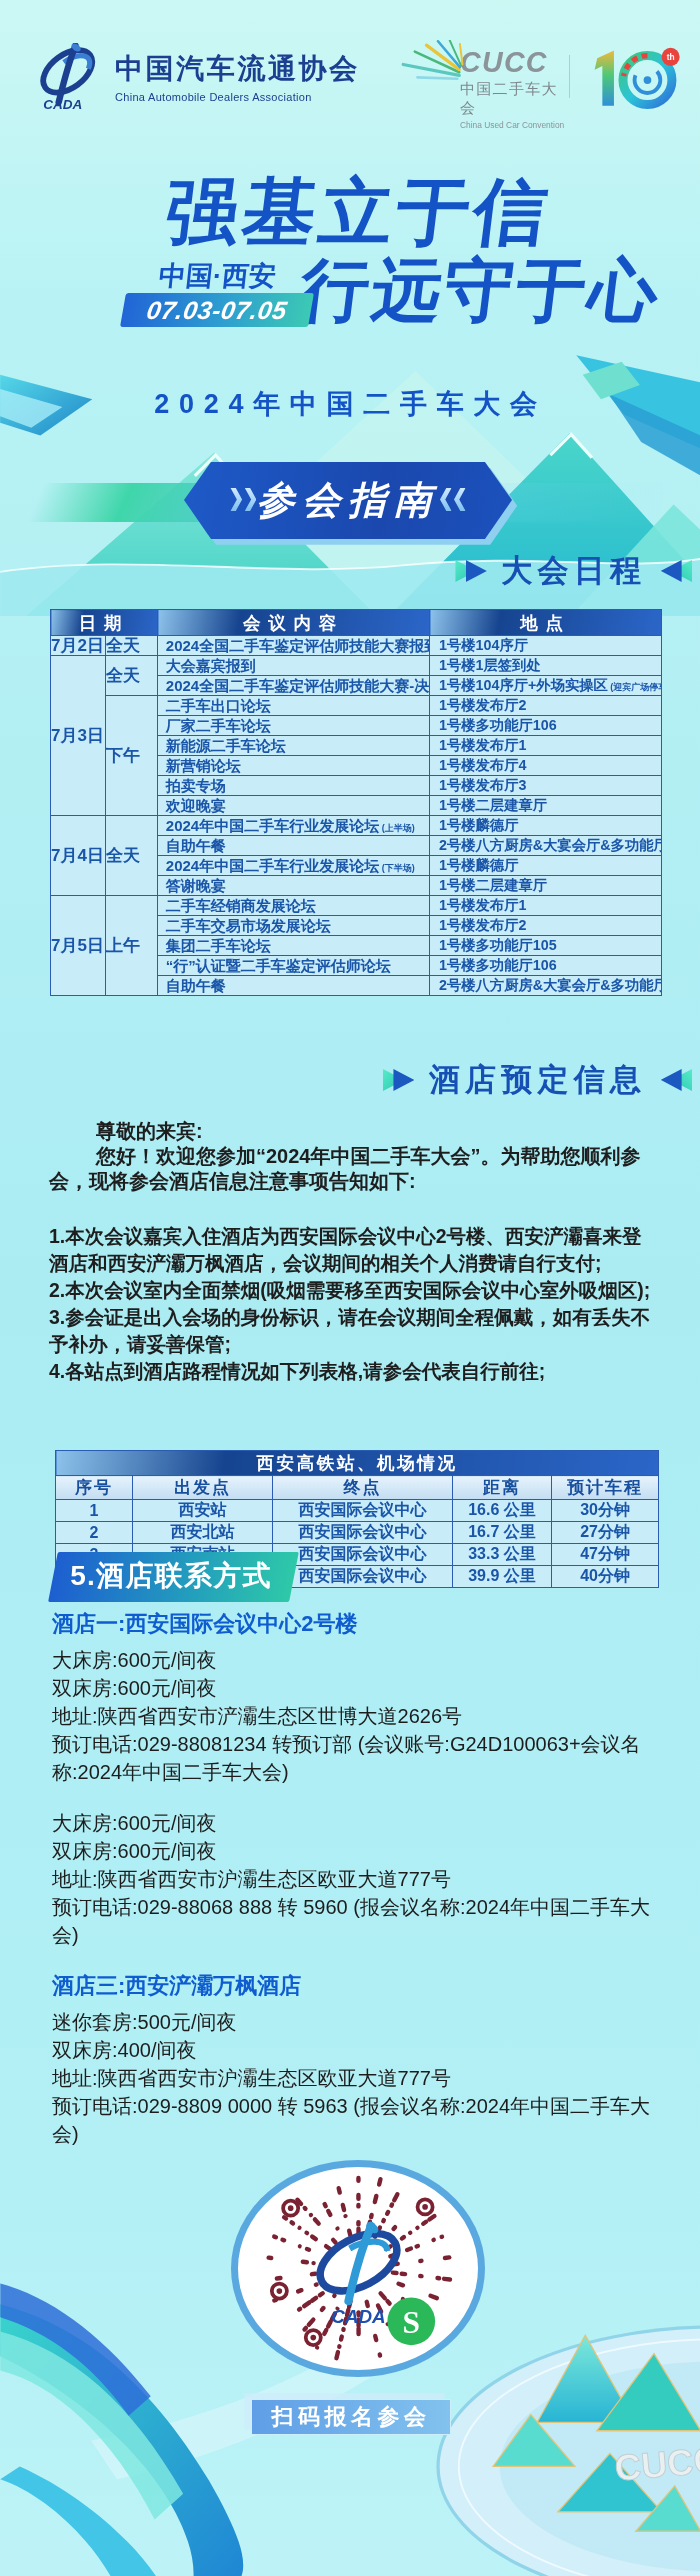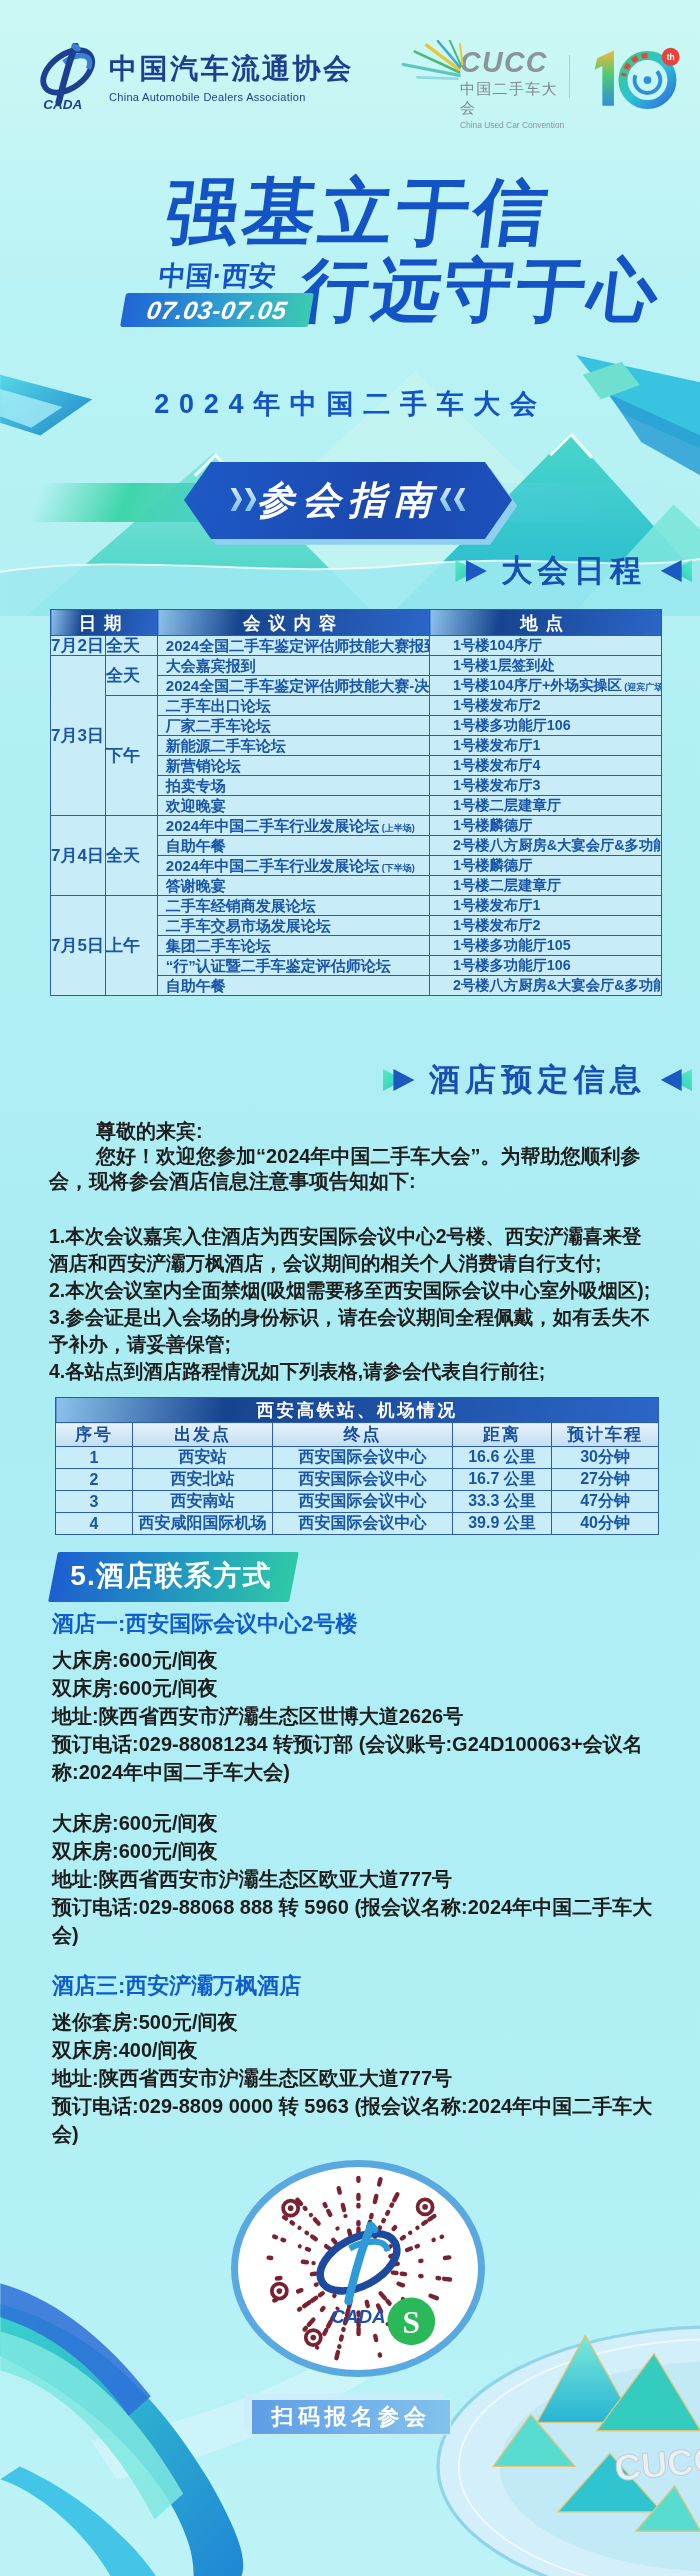--- a/index.html
+++ b/index.html
@@ -11,7 +11,7 @@
   
   .hdr{position:absolute;top:43px;left:0;width:701px;height:71px;z-index:4}
   .cada{position:absolute;left:38px;top:0;display:flex;align-items:center}
-  .cada-name{margin-left:9px}
+  .cada-name{margin-left:15px}
   .cada-cn{font-size:28px;font-weight:bold;color:#1c3f90;letter-spacing:2.6px}
   .cada-en{font-size:11px;color:#1c3f90;margin-top:3.2px;letter-spacing:0.3px}
   .cucc{position:absolute;left:404px;top:2.6px;width:169px}

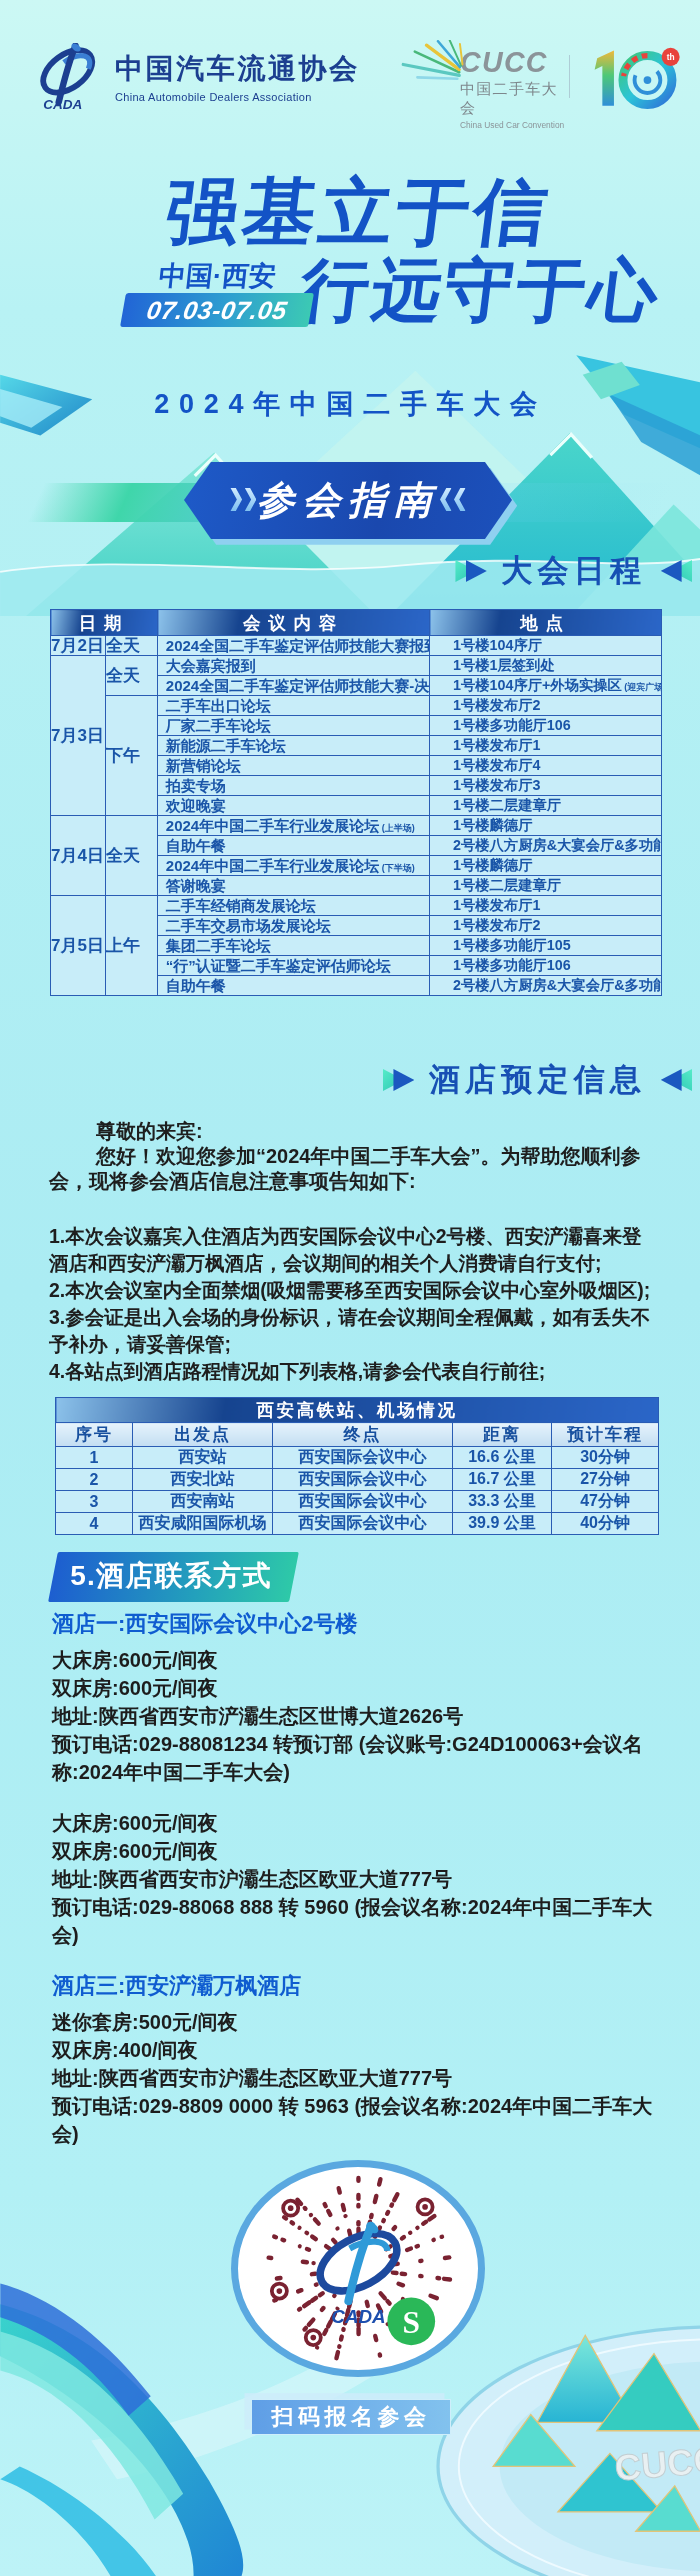--- a/index.html
+++ b/index.html
@@ -72,7 +72,7 @@
   .sched td{height:20px;background:#c8edf9;color:#1a55a8;font-weight:600;line-height:1.05;white-space:nowrap;overflow:hidden}
   .c-date,.c-time{font-size:17px;text-align:left}
   .c-content{font-size:15px;padding-left:7.8px}
-  .c-loc{font-size:14.3px;padding-left:23px}
+  .c-loc{font-size:14.3px;padding-left:9px}
   td .small{font-size:9px;font-weight:600}
 
   .station{position:absolute;top:1397px;left:55px;width:604px;z-index:3}

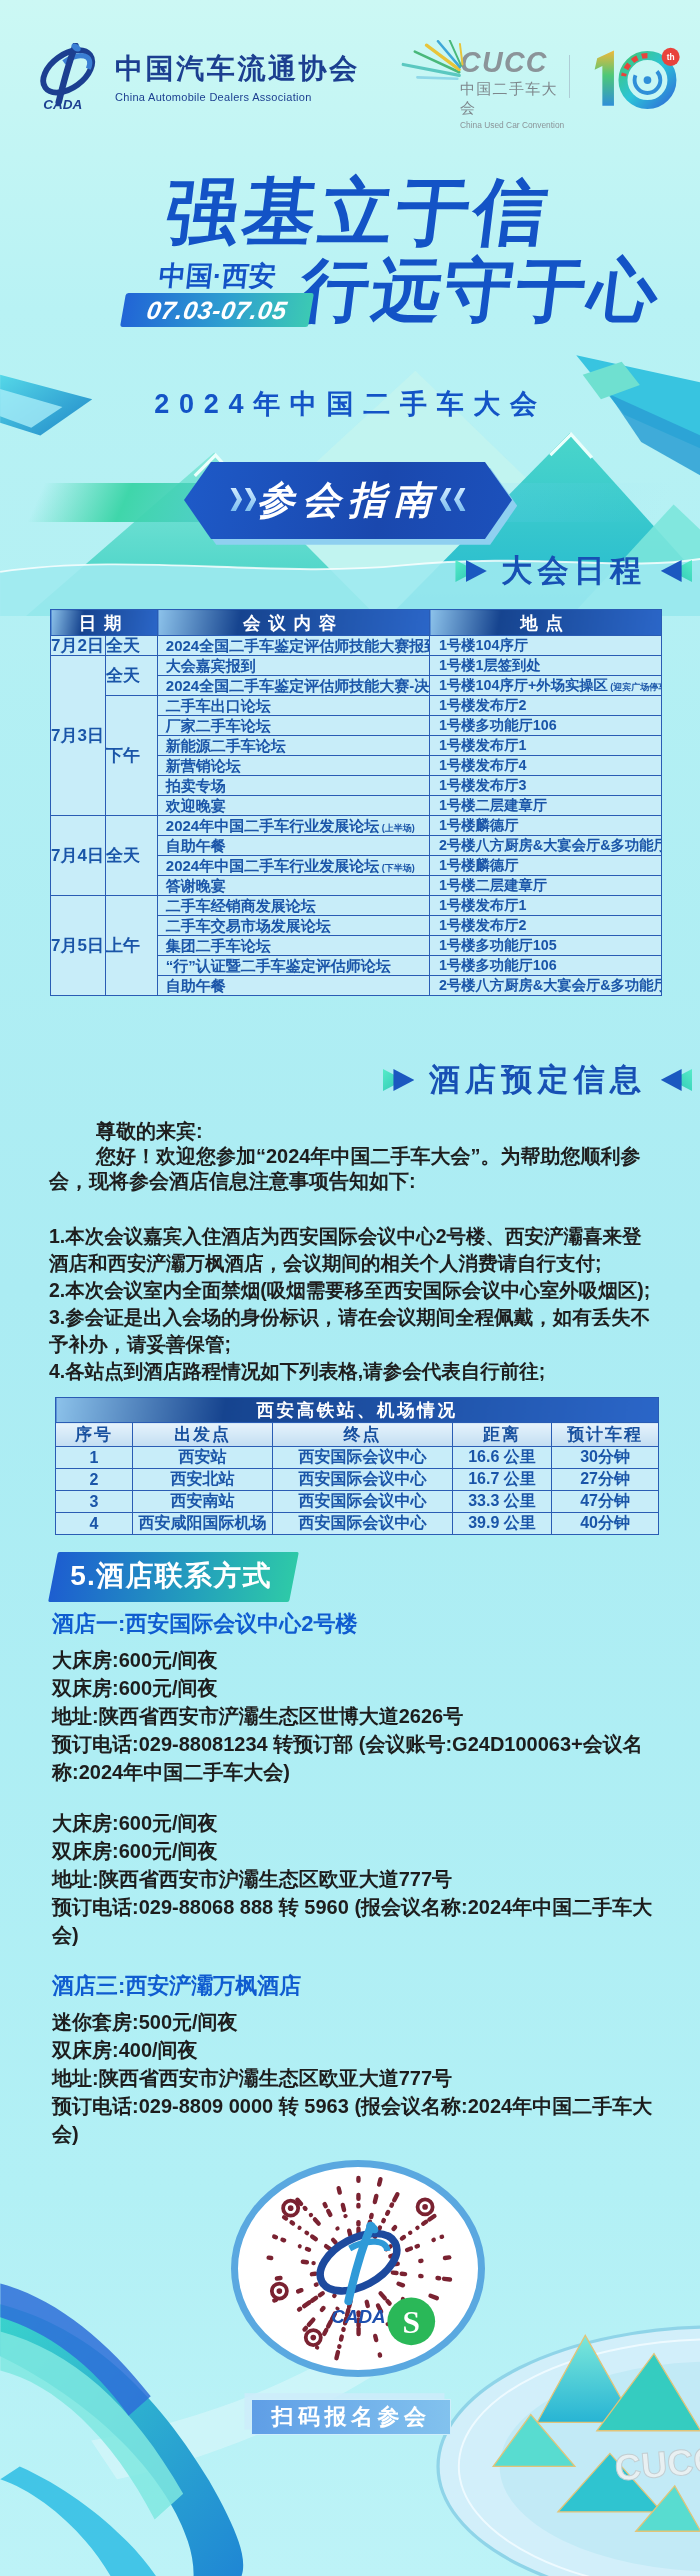--- a/index.html
+++ b/index.html
@@ -75,7 +75,7 @@
   .c-loc{font-size:14.3px;padding-left:9px}
   td .small{font-size:9px;font-weight:600}
 
-  .station{position:absolute;top:1397px;left:55px;width:604px;z-index:3}
+  .station{position:absolute;top:1450px;left:55px;width:604px;z-index:3}
   .station th,.station td{border:1.9px solid #2a5cb4}
   .station .title-bar{height:25px;background:linear-gradient(100deg,#8cc2ea 0%,#16448f 28%,#2b66c8 100%);
       color:#fff;font-size:17.5px;font-weight:bold;letter-spacing:2.6px}

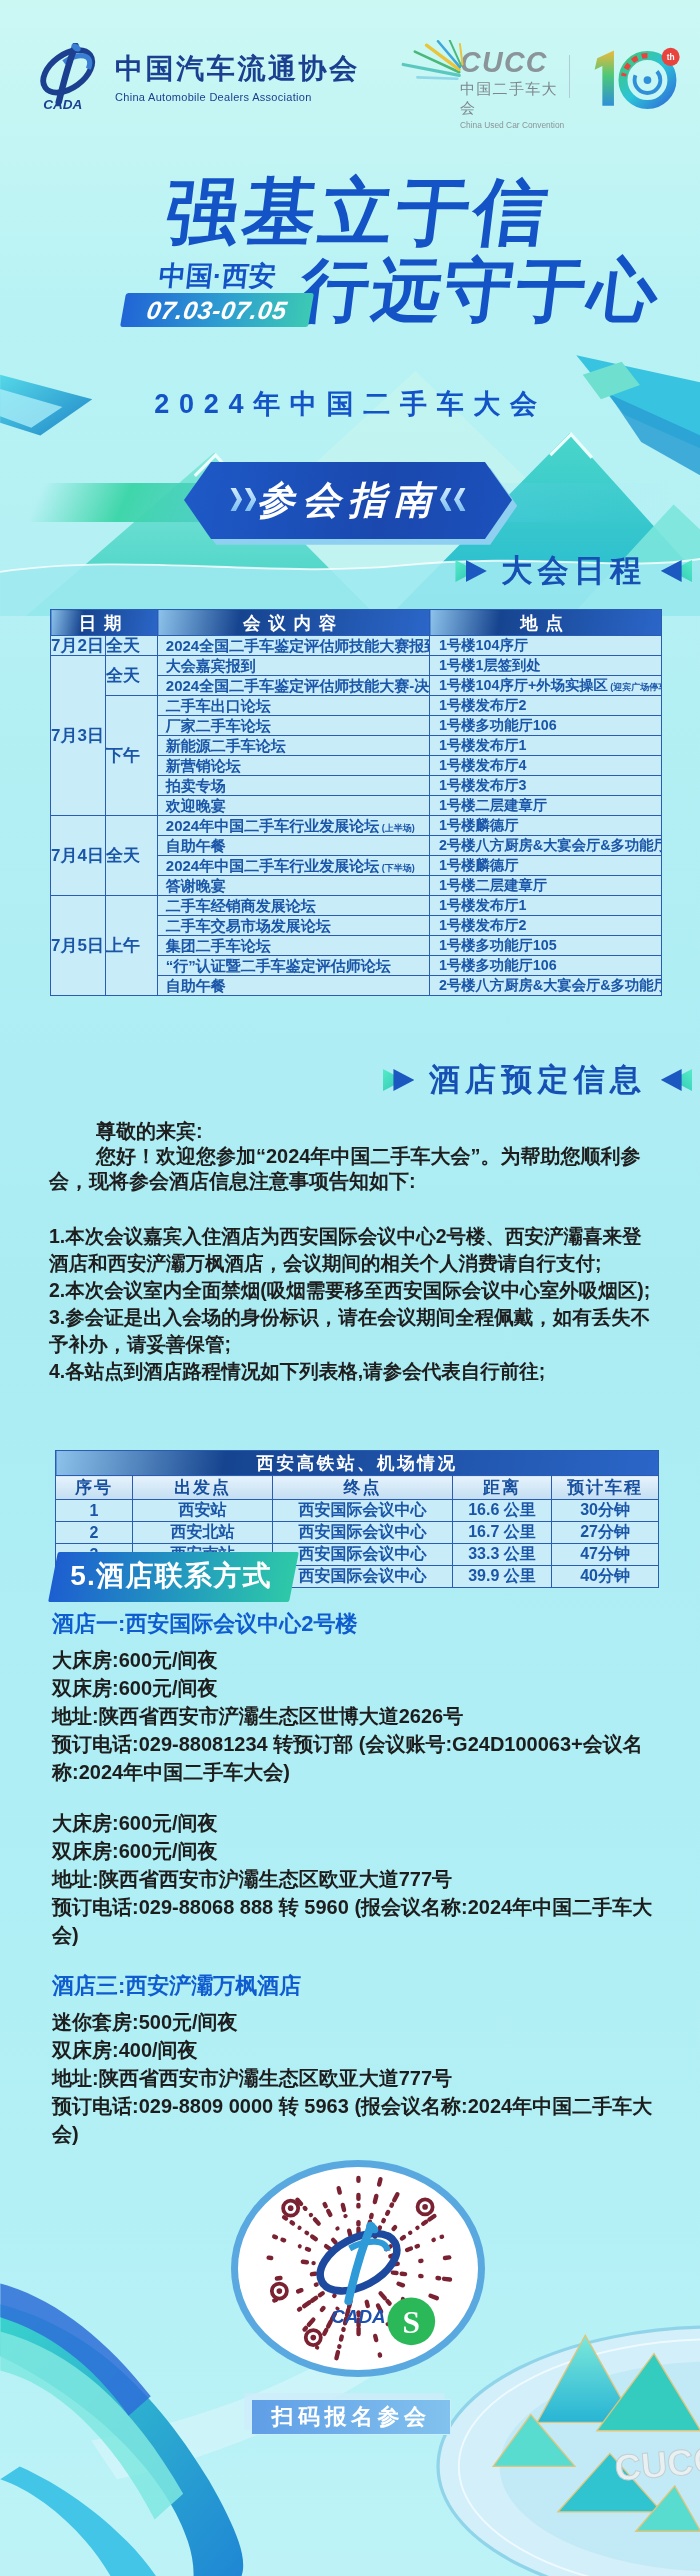--- a/index.html
+++ b/index.html
@@ -97,7 +97,7 @@
   .hotels{position:absolute;top:1611px;left:52px;width:610px;z-index:3}
   .hotel{margin-bottom:23.4px}
   .hotel h3{font-size:22px;line-height:26px;font-weight:900;color:#0f5cd0;margin-bottom:9px}
-  .hotel p{font-size:20px;line-height:28px;color:#1d1d1d;font-weight:700}
+  .hotel p{font-size:20px;line-height:28px;color:#1d1d1d;font-weight:400}
 
   
   .qr-circle{position:absolute;top:2160px;left:231px;width:254px;height:217px;background:#fff;

